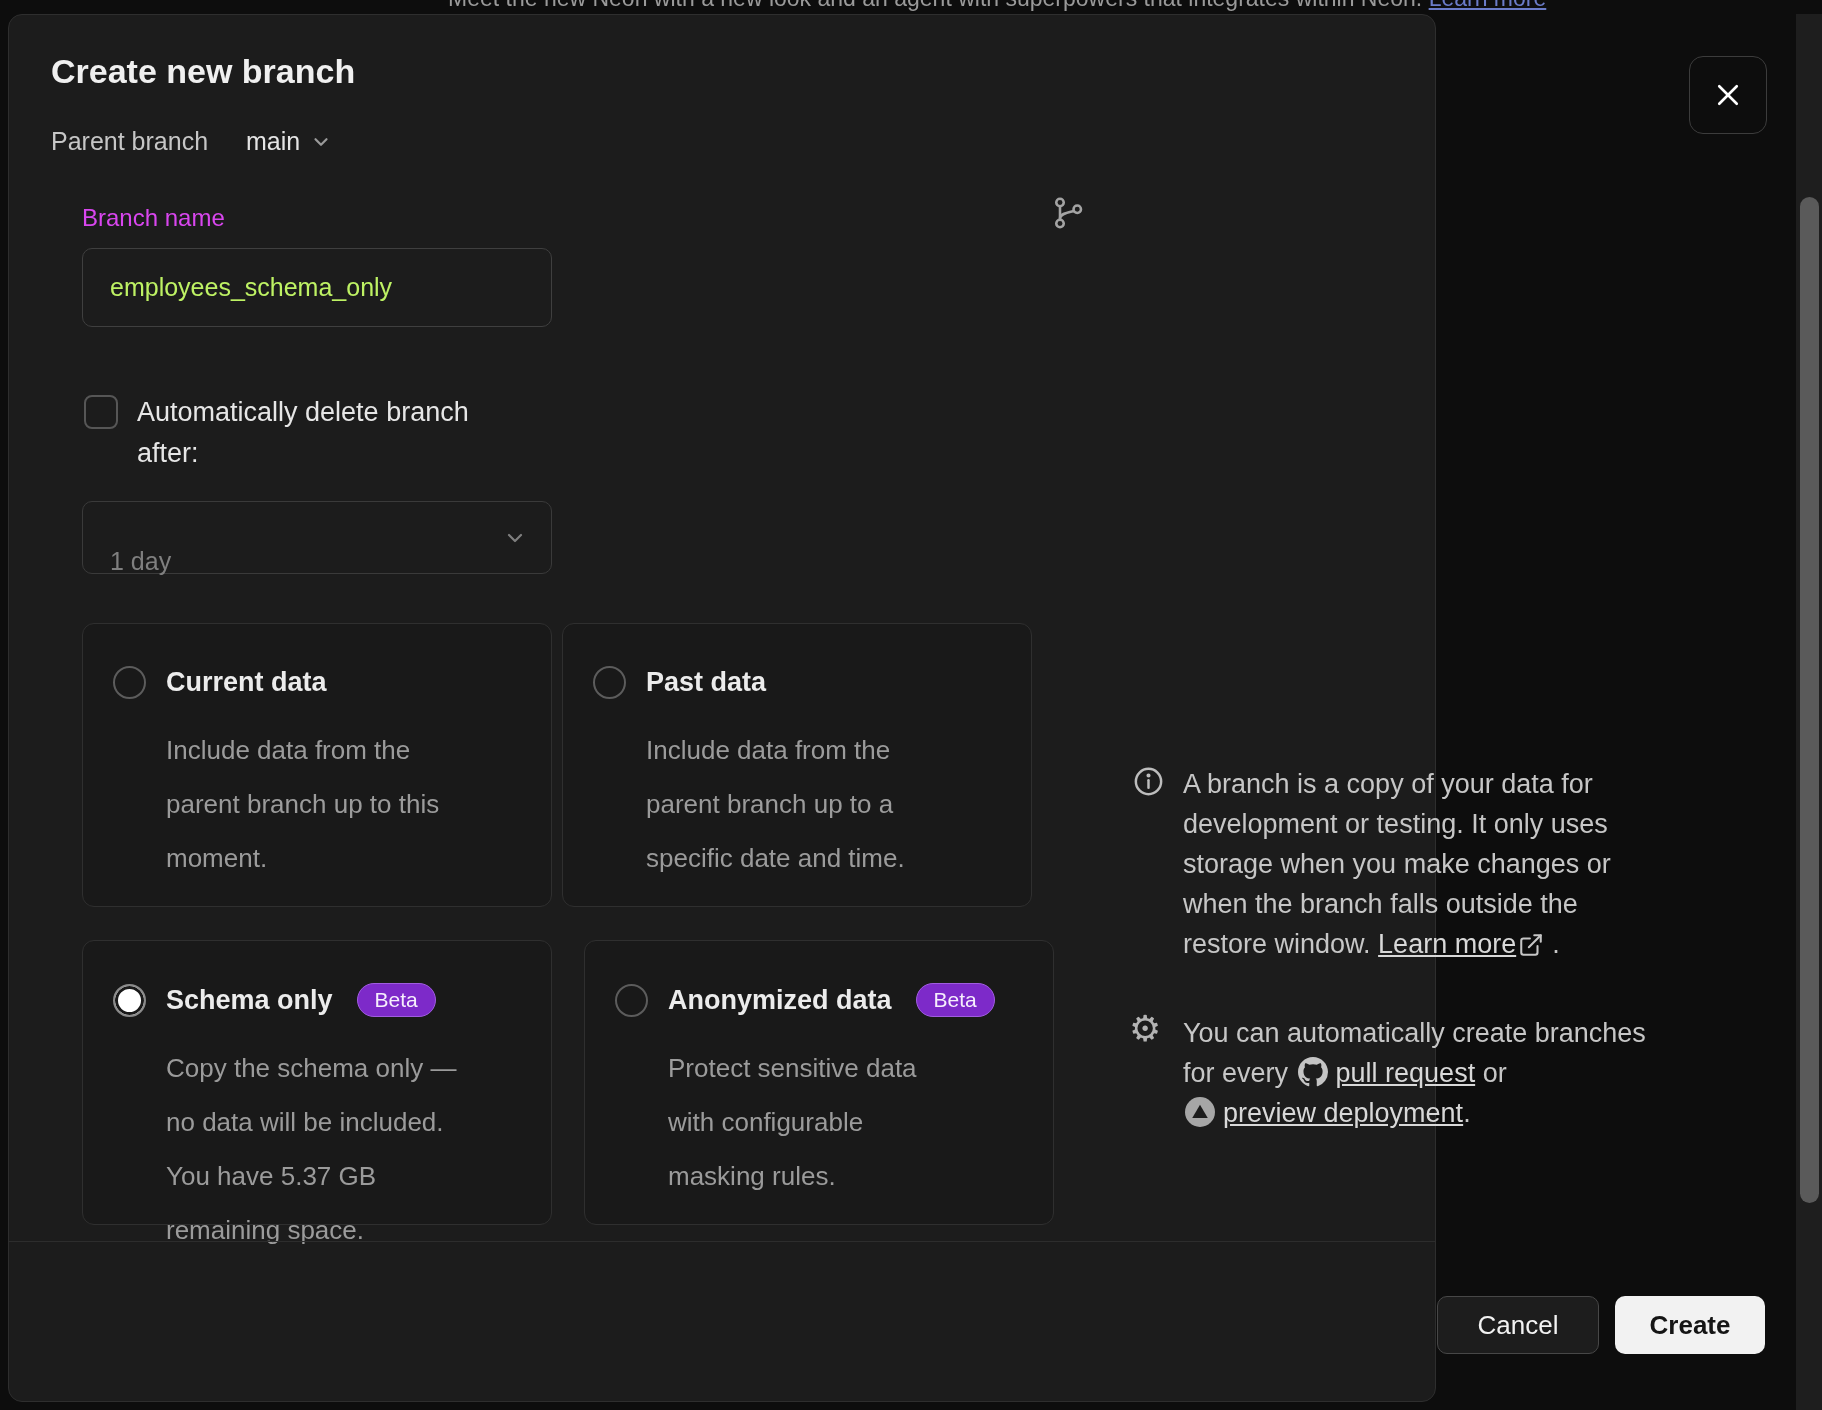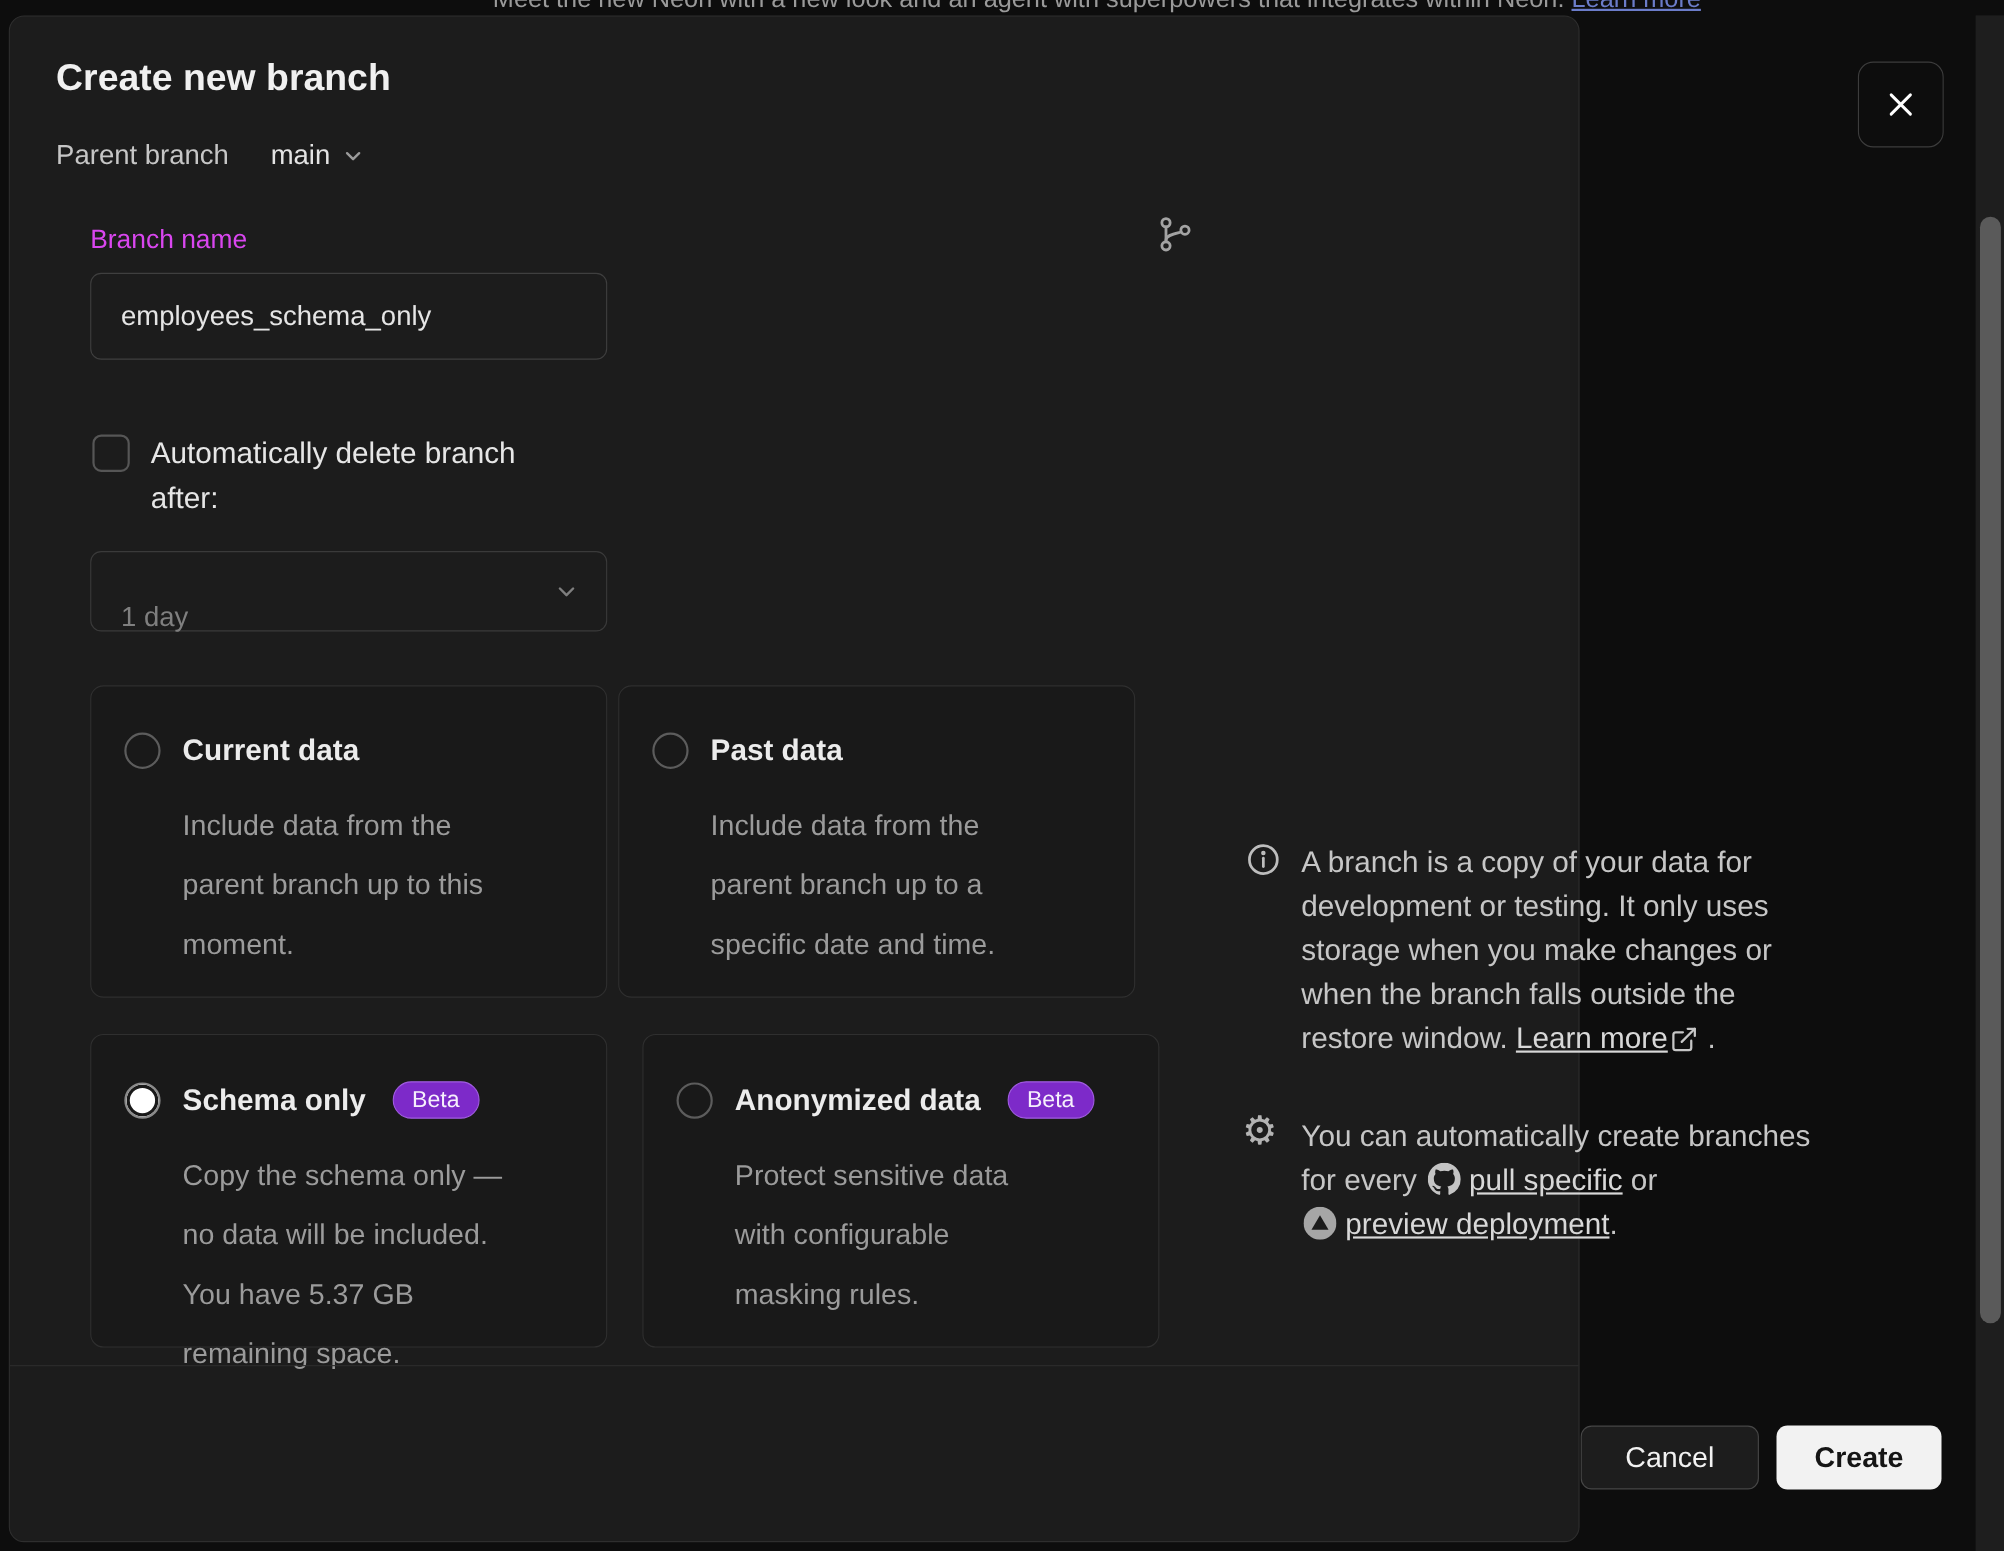--- a/index.html
+++ b/index.html
@@ -21,7 +21,7 @@
 
   .field-label{position:absolute;left:73px;top:189px;font-size:24px;color:#d946ef;}
   .name-input{position:absolute;left:73px;top:233px;width:470px;height:79px;box-sizing:border-box;
-              background:#1c1c1c;border:1.5px solid #3f3f3f;border-radius:10px;color:#e5e5e5;
+              background:#1c1c1c;border:1.5px solid #3f3f3f;border-radius:10px;color:#bef264;
               font-size:25px;padding:0 0 0 27px;font-family:inherit;outline:none;}
 
   .checkbox{position:absolute;left:75px;top:380px;width:34px;height:34px;border:2px solid #565656;

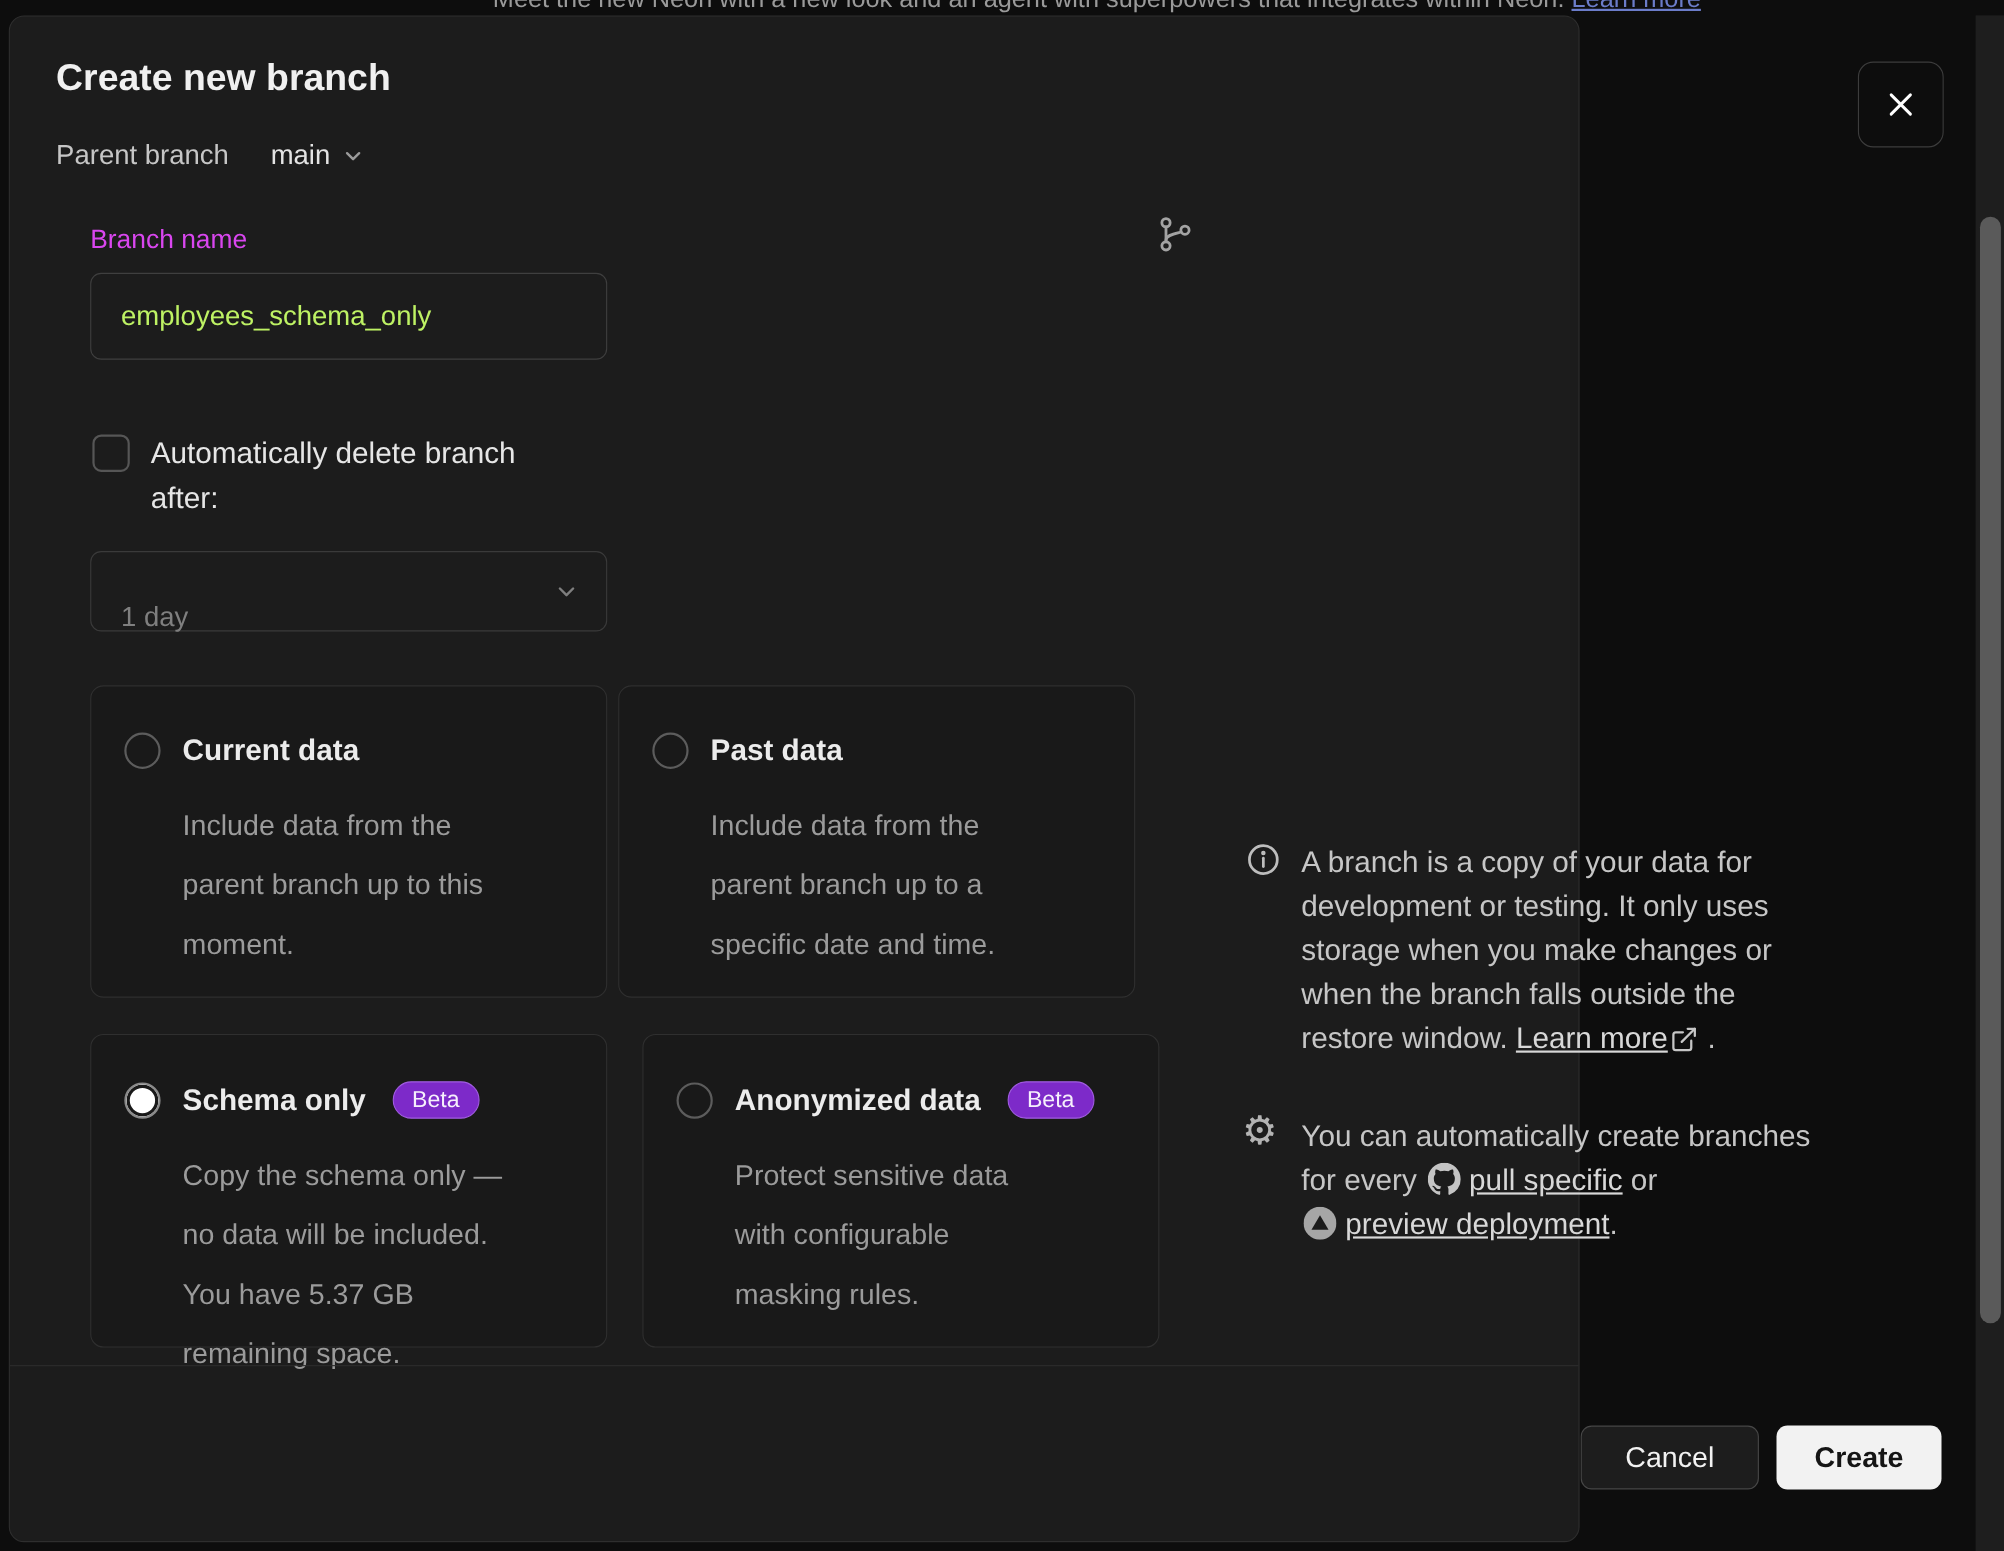--- a/index.html
+++ b/index.html
@@ -185,7 +185,7 @@
     <div class="note note-lg" style="left:1174px;top:998px;width:600px;"><span>You can automatically create branches
 for every </span><span class="inline-ic"><svg width="30" height="30" viewBox="0 0 24 24">
             <path fill="#c4c4c4" d="M12 0C5.37 0 0 5.37 0 12c0 5.31 3.435 9.795 8.205 11.385.6.105.825-.255.825-.57 0-.285-.015-1.23-.015-2.235-3.015.555-3.795-.735-4.035-1.41-.135-.345-.72-1.41-1.23-1.695-.42-.225-1.02-.78-.015-.795.945-.015 1.62.87 1.845 1.23 1.08 1.815 2.805 1.305 3.495.99.105-.78.42-1.305.765-1.605-2.67-.3-5.46-1.335-5.46-5.925 0-1.305.465-2.385 1.23-3.225-.12-.3-.54-1.53.12-3.18 0 0 1.005-.315 3.3 1.23.96-.27 1.98-.405 3-.405s2.04.135 3 .405c2.295-1.56 3.3-1.23 3.3-1.23.66 1.65.24 2.88.12 3.18.765.84 1.23 1.905 1.23 3.225 0 4.605-2.805 5.625-5.475 5.925.435.375.81 1.095.81 2.22 0 1.605-.015 2.895-.015 3.3 0 .315.225.69.825.57A12.02 12.02 0 0 0 24 12c0-6.63-5.37-12-12-12z"></path>
-          </svg></span><span class="note-link">pull specific</span><span> or
+          </svg></span><span class="note-link">pull request</span><span> or
 </span><span class="inline-ic"><svg width="30" height="30" viewBox="0 0 24 24">
             <circle cx="12" cy="12" r="12" fill="#a6a6a6"></circle>
             <path d="M12 6.2l6.2 10.6H5.8z" fill="#1b1b1b"></path>

